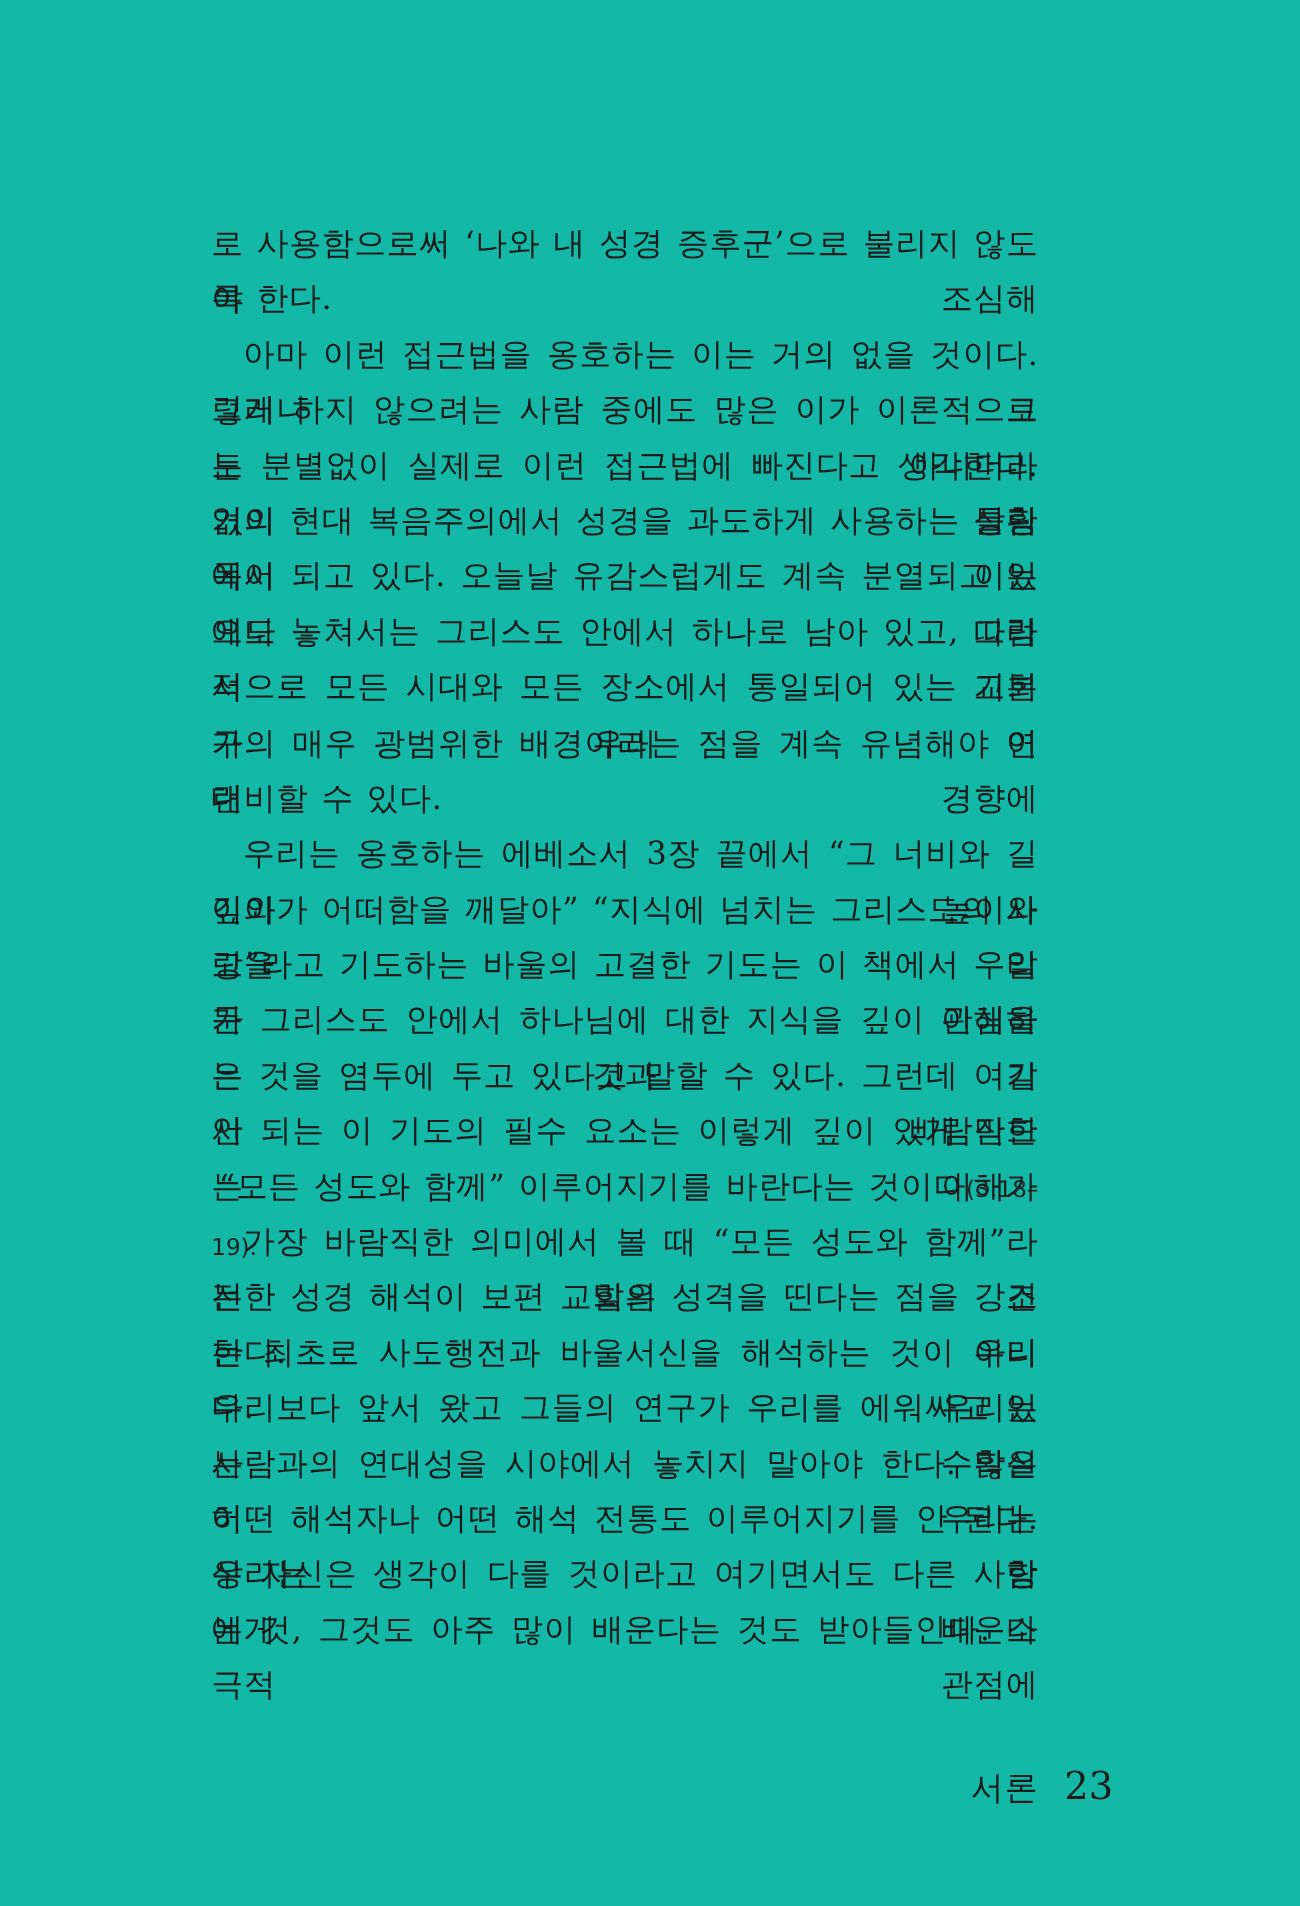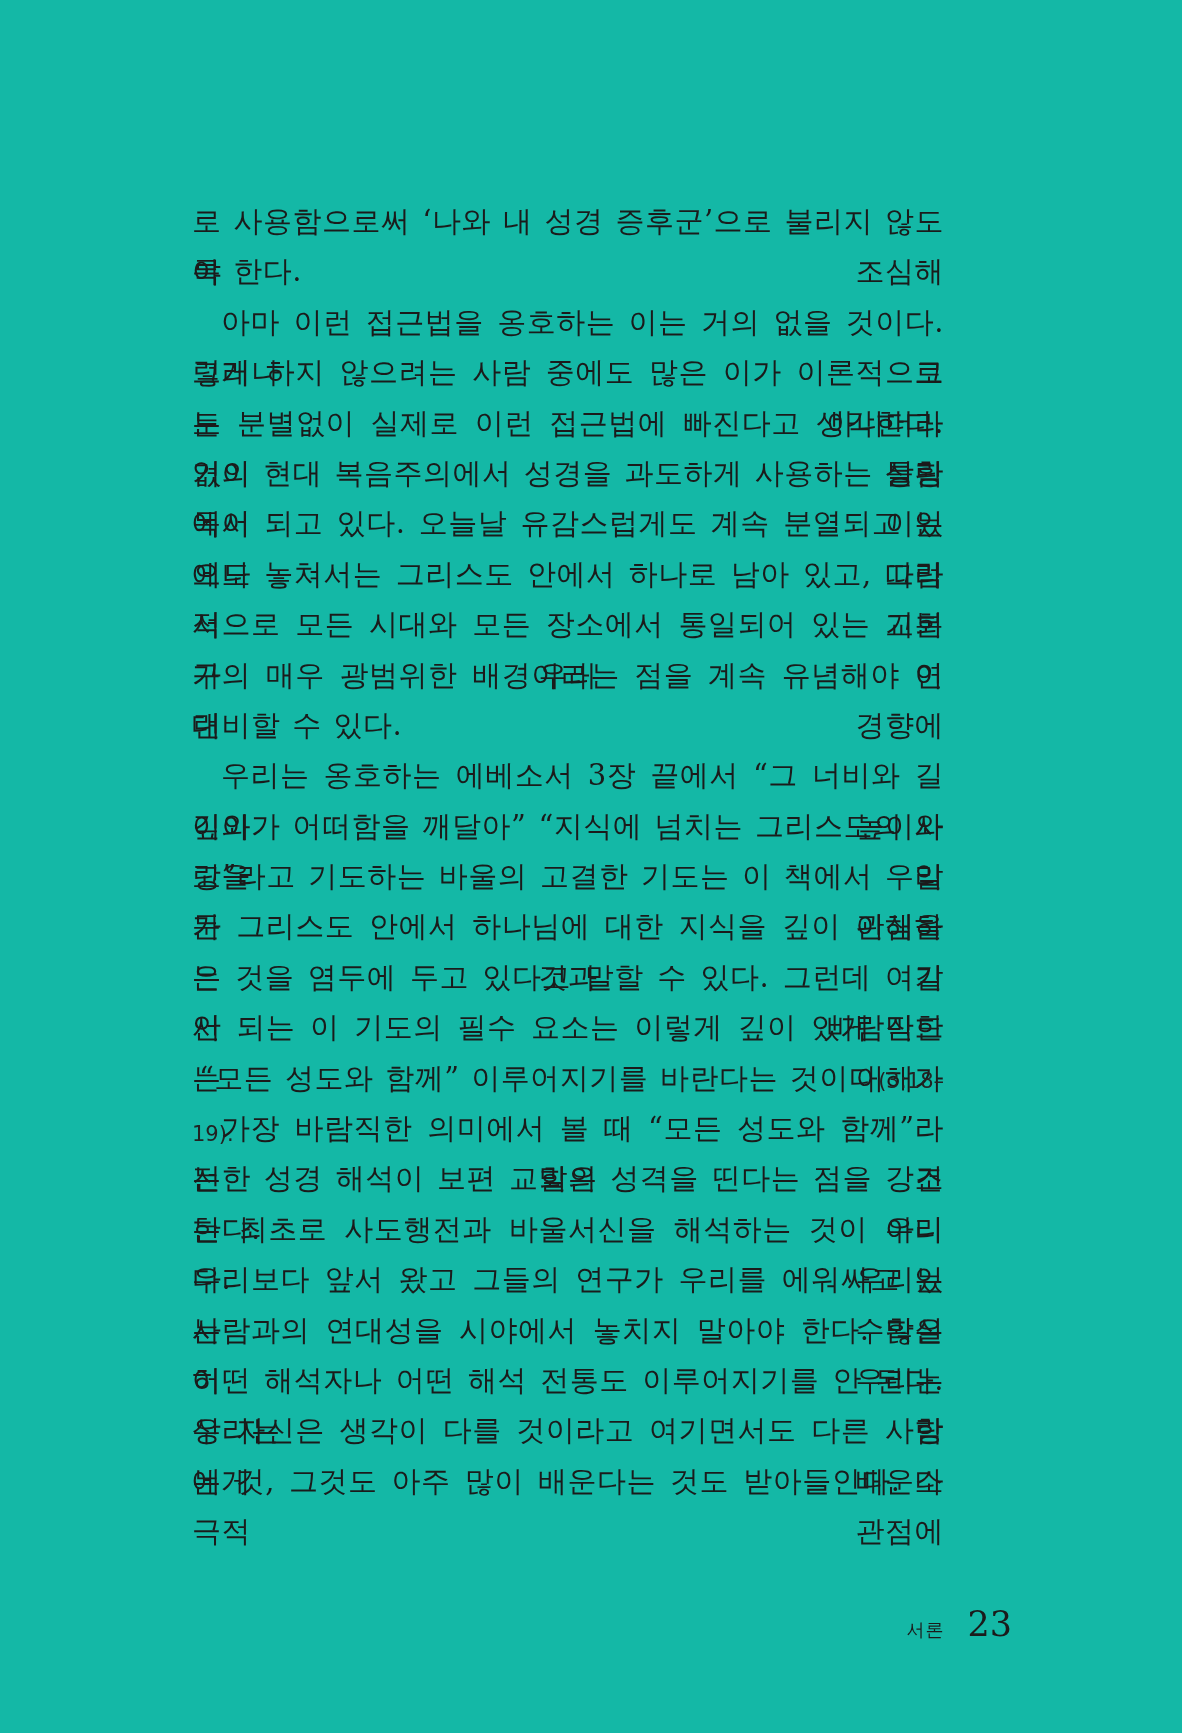--- a/index.html
+++ b/index.html
@@ -57,7 +57,7 @@
     white-space: nowrap;
   }
   .footer-section {
-    font-size: 18px;
+    font-size: 30px;
     letter-spacing: 1px;
     color: #1b1b1b;
   }

